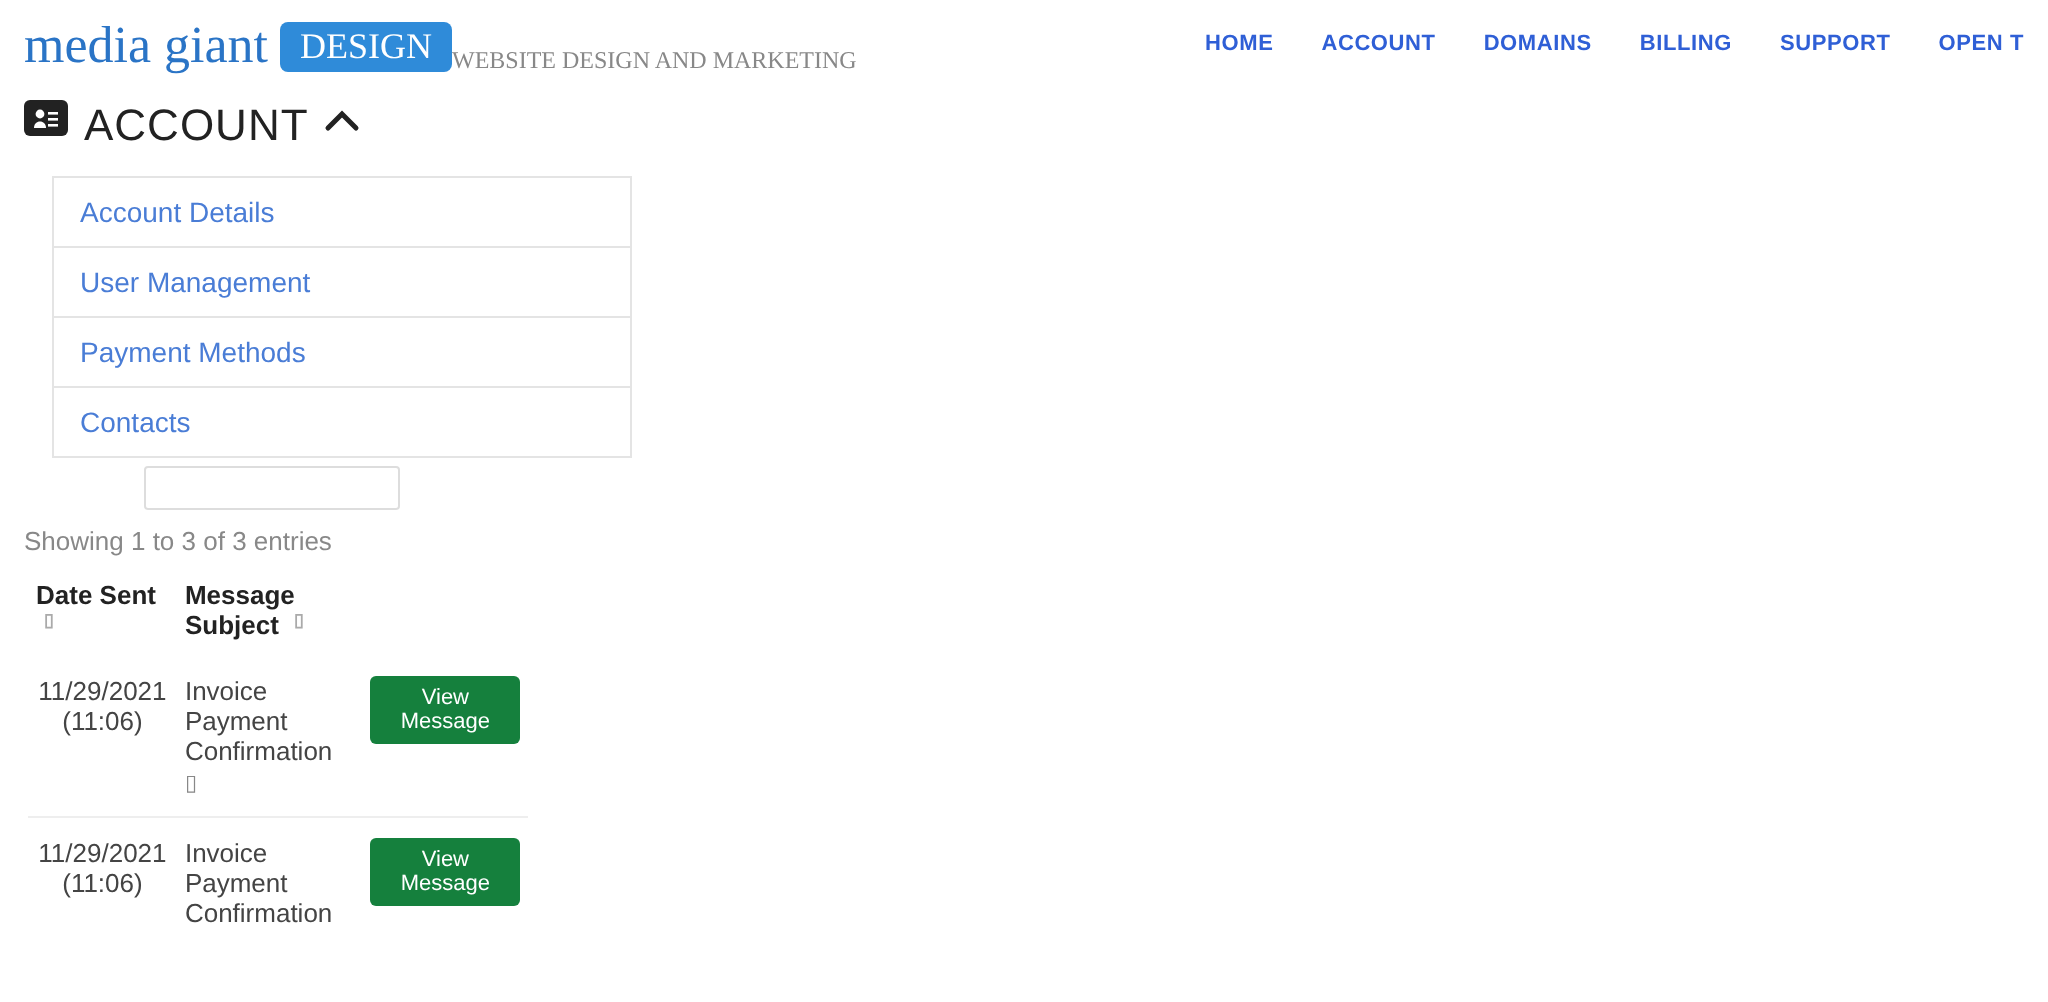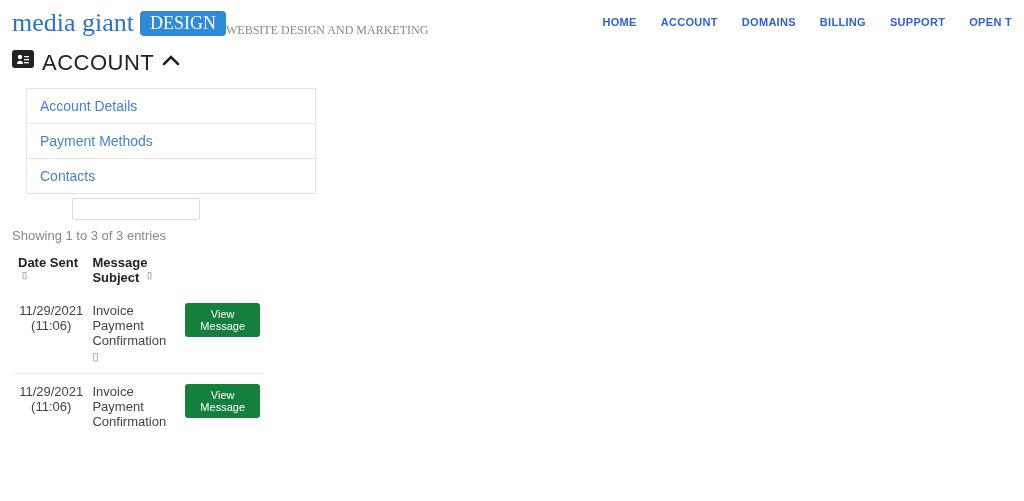--- a/index.html
+++ b/index.html
@@ -201,6 +201,7 @@
 <div class="content-row">
   <div class="side-tabs">
     <div class="tab">Account Details</div>
+    <div class="tab">User Management</div>
     <div class="tab">Payment Methods</div>
     <div class="tab">Contacts</div>
   </div>

